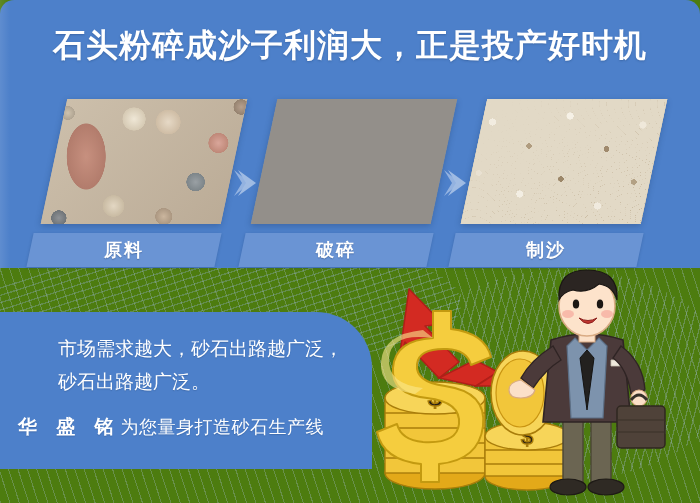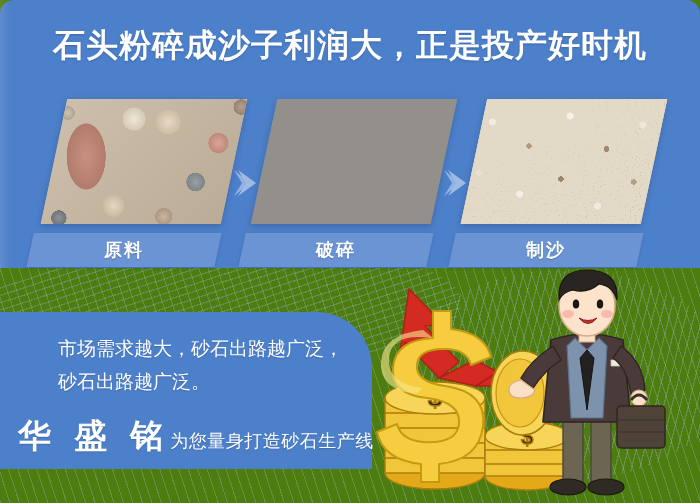--- a/index.html
+++ b/index.html
@@ -160,7 +160,7 @@
     color:#ffffff;white-space:nowrap;
     text-shadow:0 1px 1px rgba(30,60,110,.3);
   }
-  .slogan .brand{font-size:33px;font-weight:bold;letter-spacing:7px;text-align:right;}
+  .slogan .brand{font-size:19px;font-weight:bold;letter-spacing:7px;text-align:right;}
   .slogan .rest{font-size:18px;letter-spacing:.5px;}
 
   

